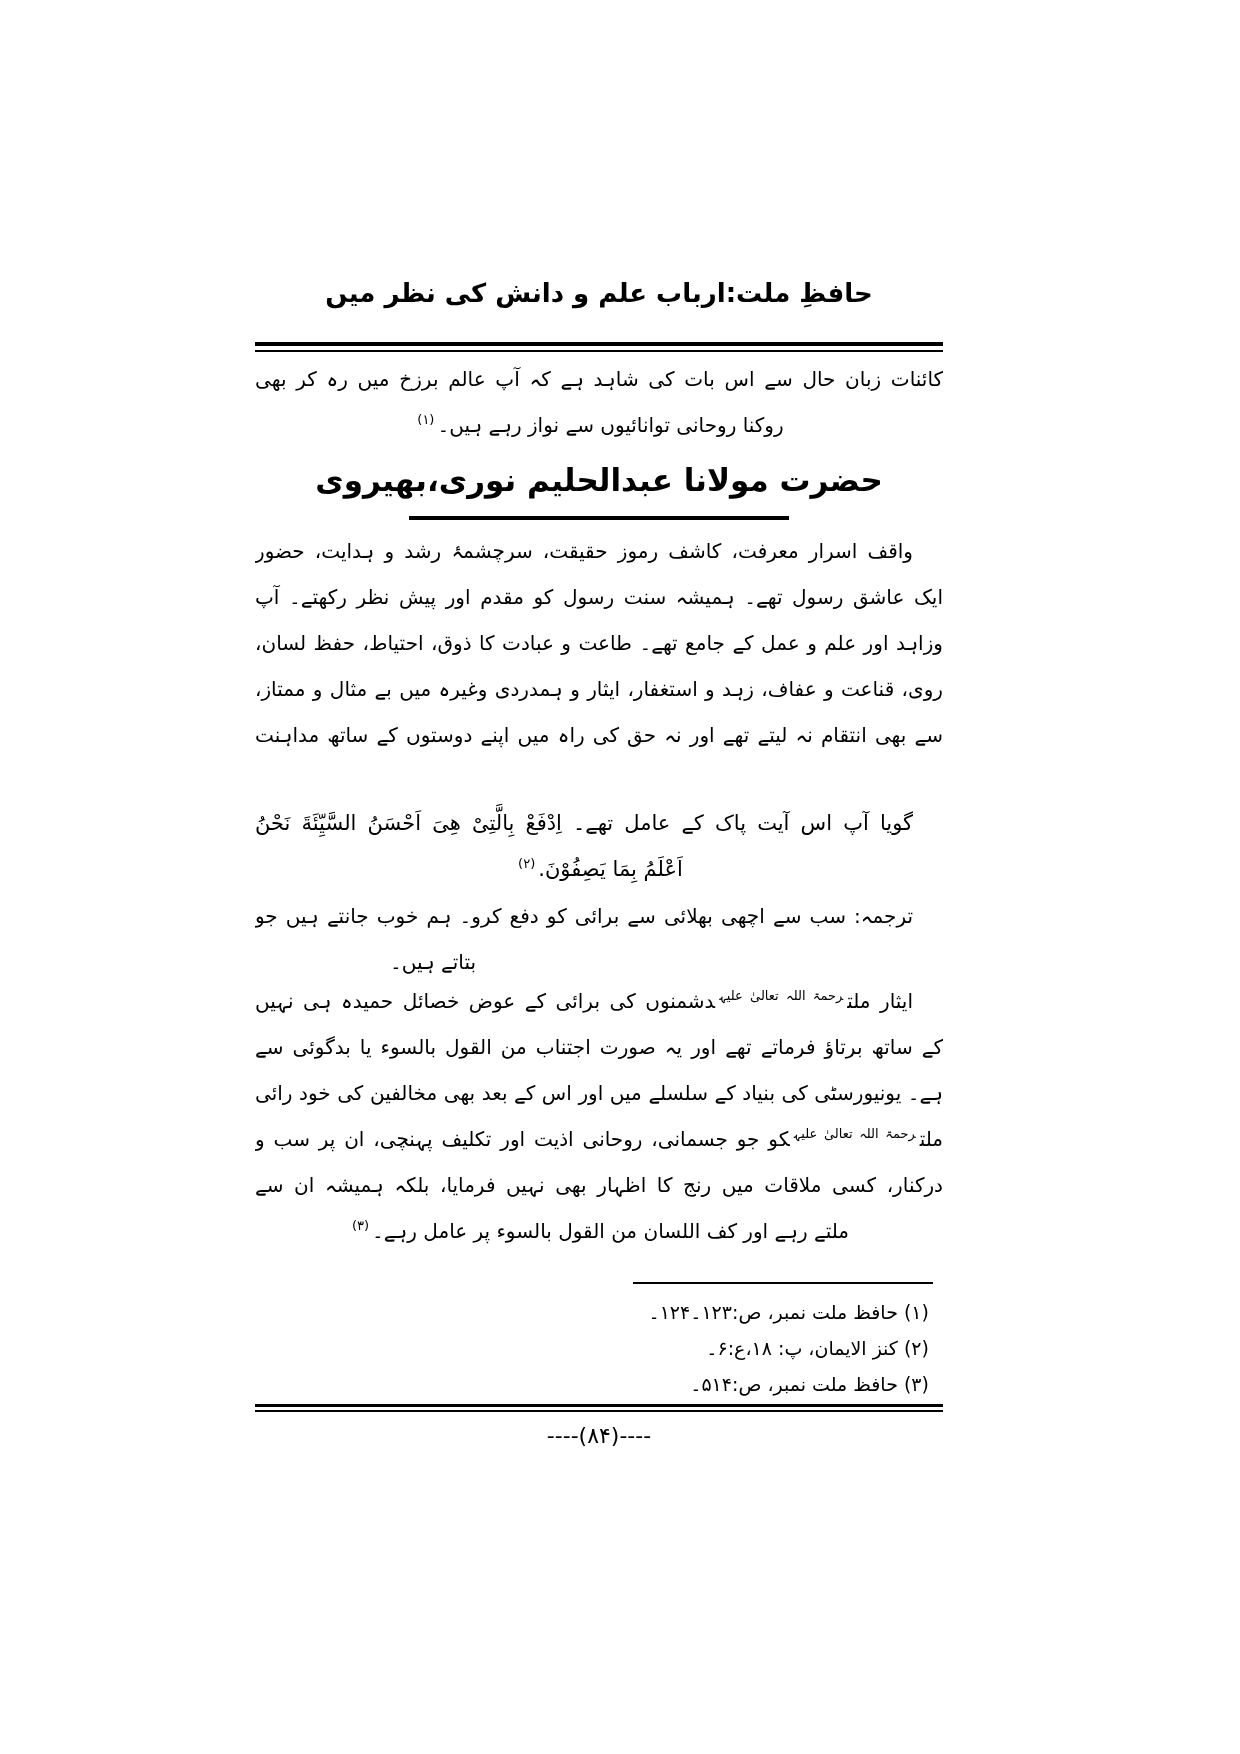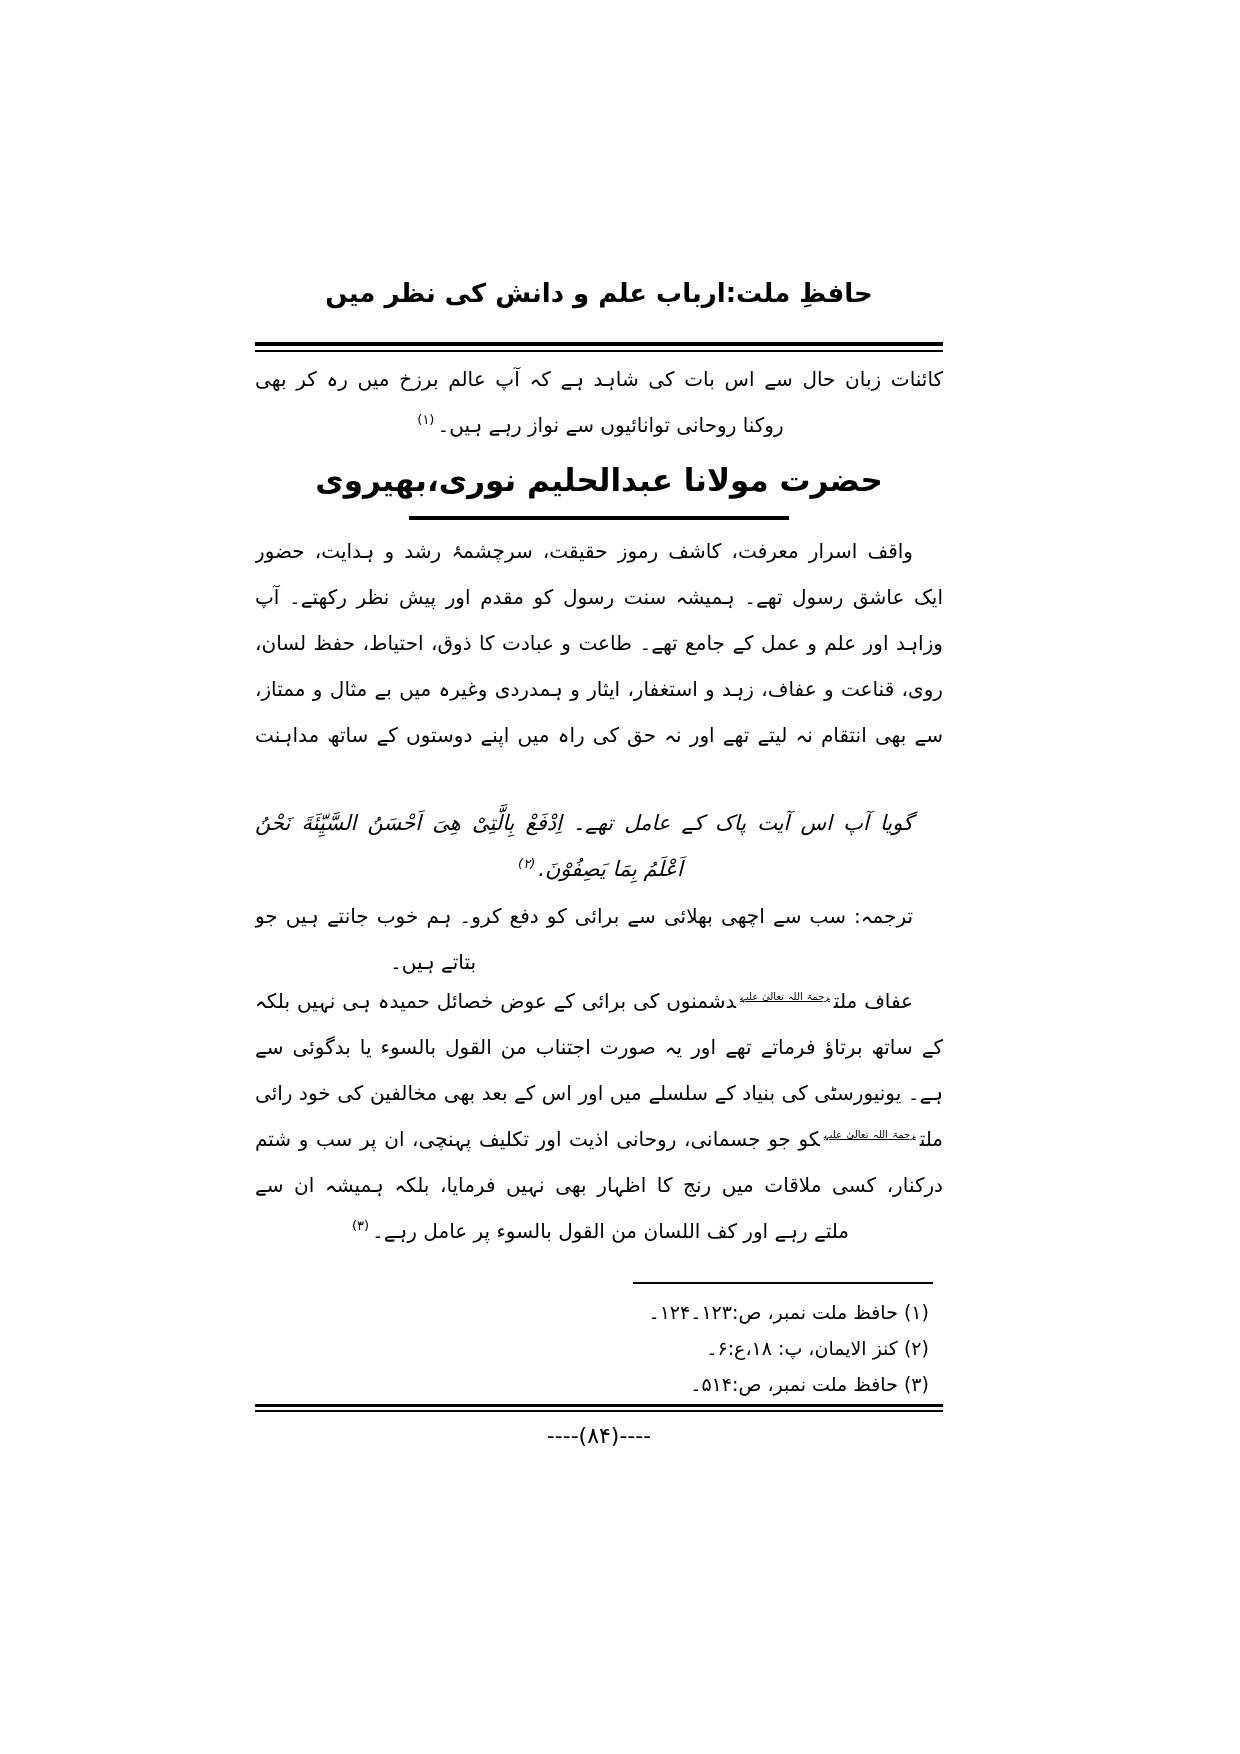--- a/index.html
+++ b/index.html
@@ -27,7 +27,7 @@
   .c{text-align:center;text-align-last:center;}
   .l{text-align:left;text-align-last:left;padding-left:135px;}
   .ind{padding-right:30px;}
-  .ar{font-size:21px;font-style:italic;}
+  .ar{font-size:21px;}
   .fnm{font-size:13px;vertical-align:super;margin:0 3px;line-height:0;}
   .hon{font-size:10px;vertical-align:super;margin:0 4px;line-height:0;text-decoration:underline;}
   .heading{

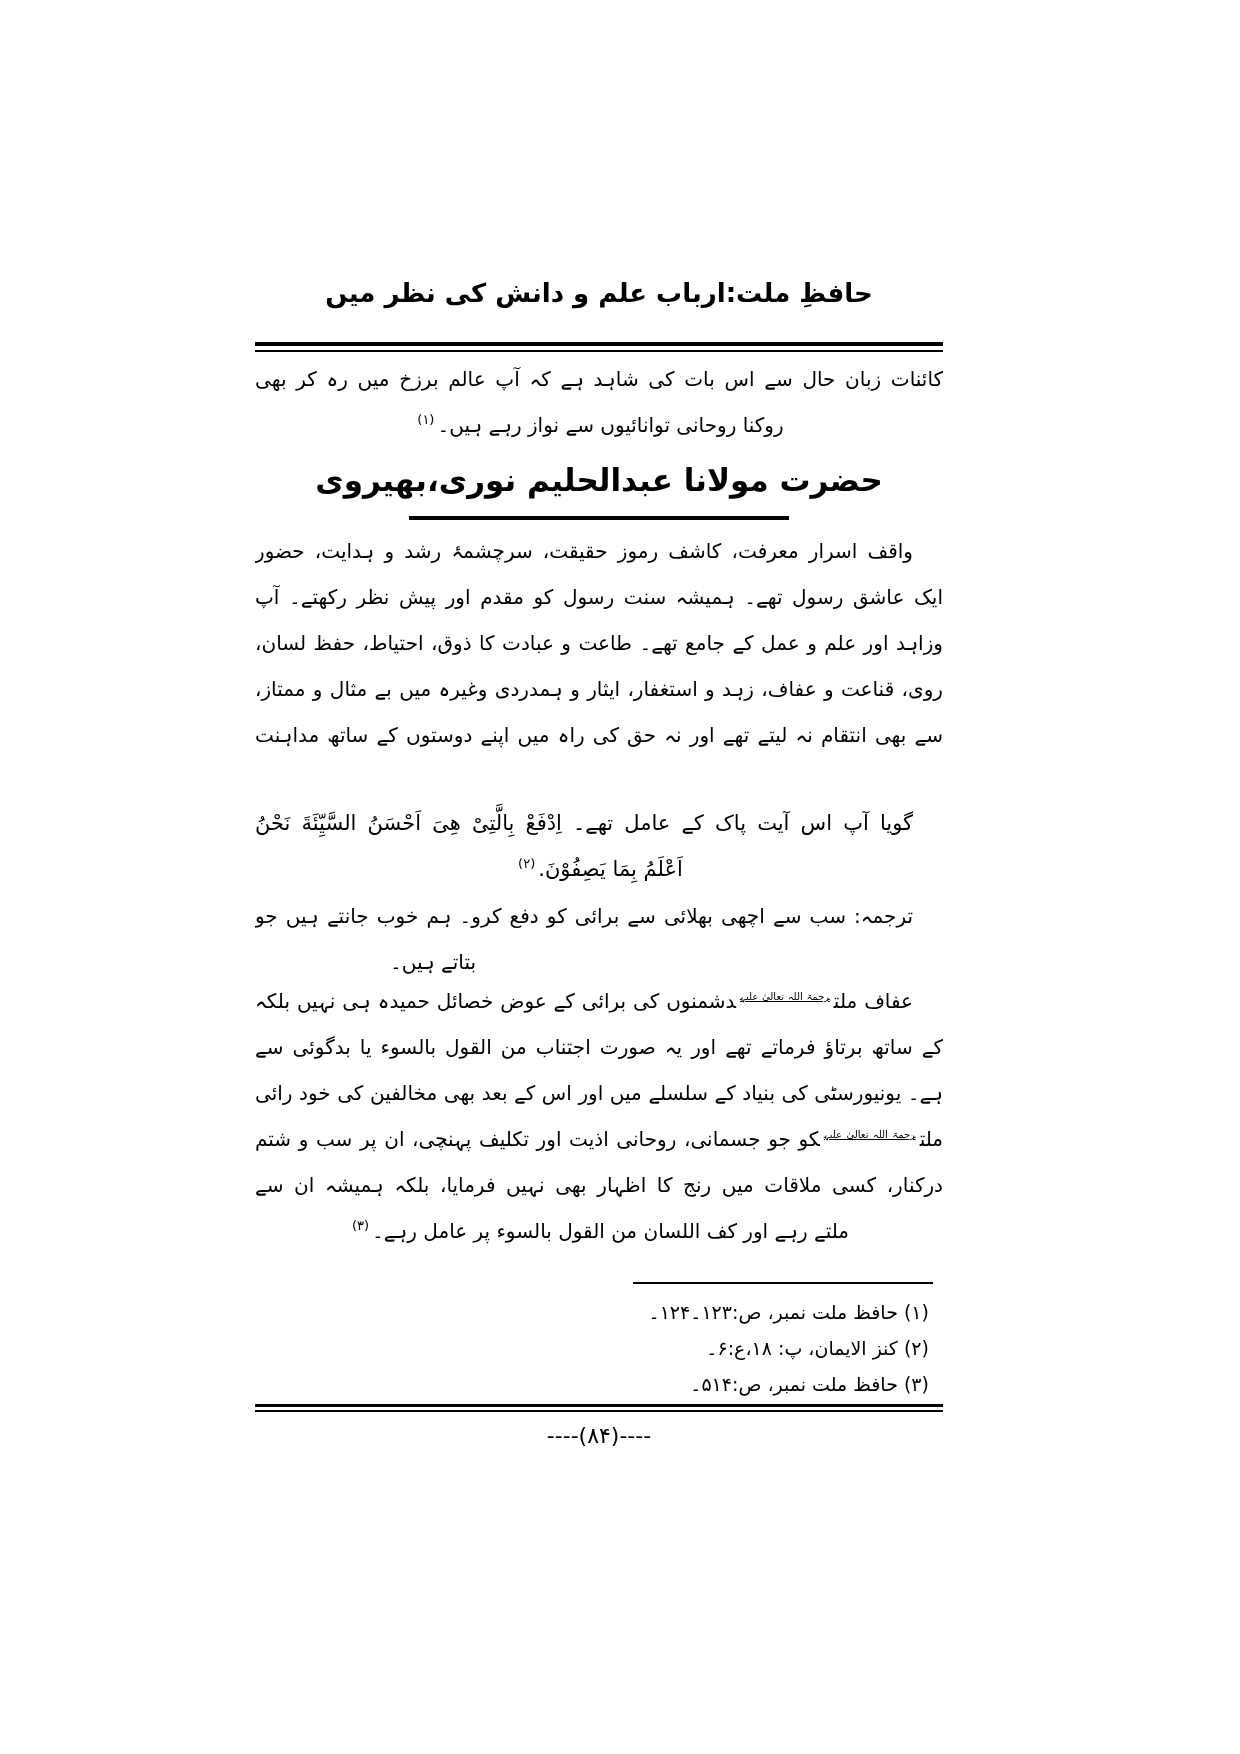--- a/index.html
+++ b/index.html
@@ -29,7 +29,7 @@
   .ind{padding-right:30px;}
   .ar{font-size:21px;}
   .fnm{font-size:13px;vertical-align:super;margin:0 3px;line-height:0;}
-  .hon{font-size:10px;vertical-align:super;margin:0 4px;line-height:0;text-decoration:underline;}
+  .hon{font-size:13px;vertical-align:super;margin:0 4px;line-height:0;}
   .heading{
     position:absolute;top:452px;left:0;right:0;height:56px;line-height:56px;
     text-align:center;font-size:31px;font-weight:bold;

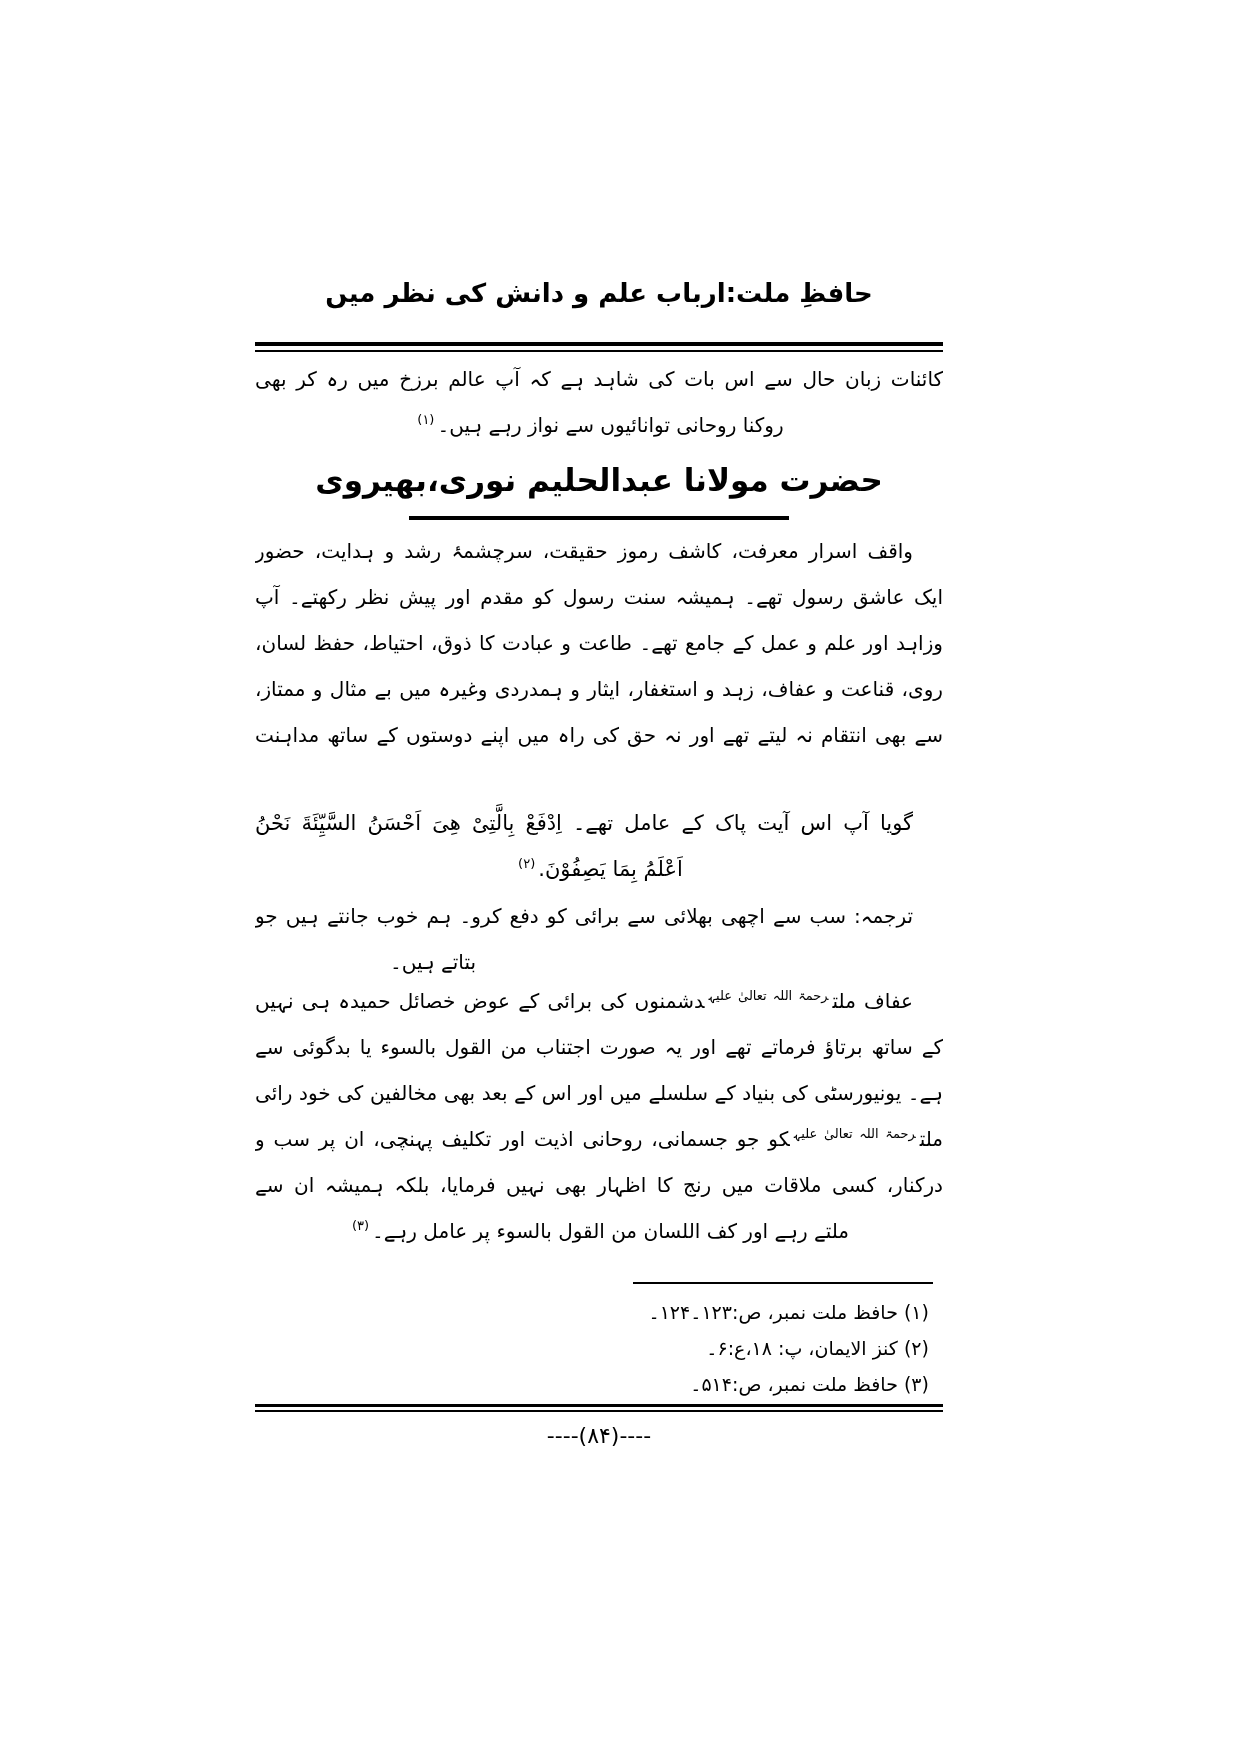--- a/index.html
+++ b/index.html
@@ -83,7 +83,7 @@
     </div>
 
     <div class="para p5">
-      <div class="line j ind"><span>عفاف ملت</span><sup class="hon">رحمۃ اللہ تعالیٰ علیہ</sup><span>دشمنوں کی برائی کے عوض خصائل حمیدہ ہی نہیں بلکہ احسن الخصال</span></div>
+      <div class="line j ind"><span>ایثار ملت</span><sup class="hon">رحمۃ اللہ تعالیٰ علیہ</sup><span>دشمنوں کی برائی کے عوض خصائل حمیدہ ہی نہیں بلکہ احسن الخصال</span></div>
       <div class="line j">کے ساتھ برتاؤ فرماتے تھے اور یہ صورت اجتناب من القول بالسوء یا بدگوئی سے زبان کو روکنا</div>
       <div class="line j">ہے۔ یونیورسٹی کی بنیاد کے سلسلے میں اور اس کے بعد بھی مخالفین کی خود رائی کے سبب حافظ</div>
       <div class="line j"><span>ملت</span><sup class="hon">رحمۃ اللہ تعالیٰ علیہ</sup><span>کو جو جسمانی، روحانی اذیت اور تکلیف پہنچی، ان پر سب و شتم اور عتاب و بدگوئی تو</span></div>

